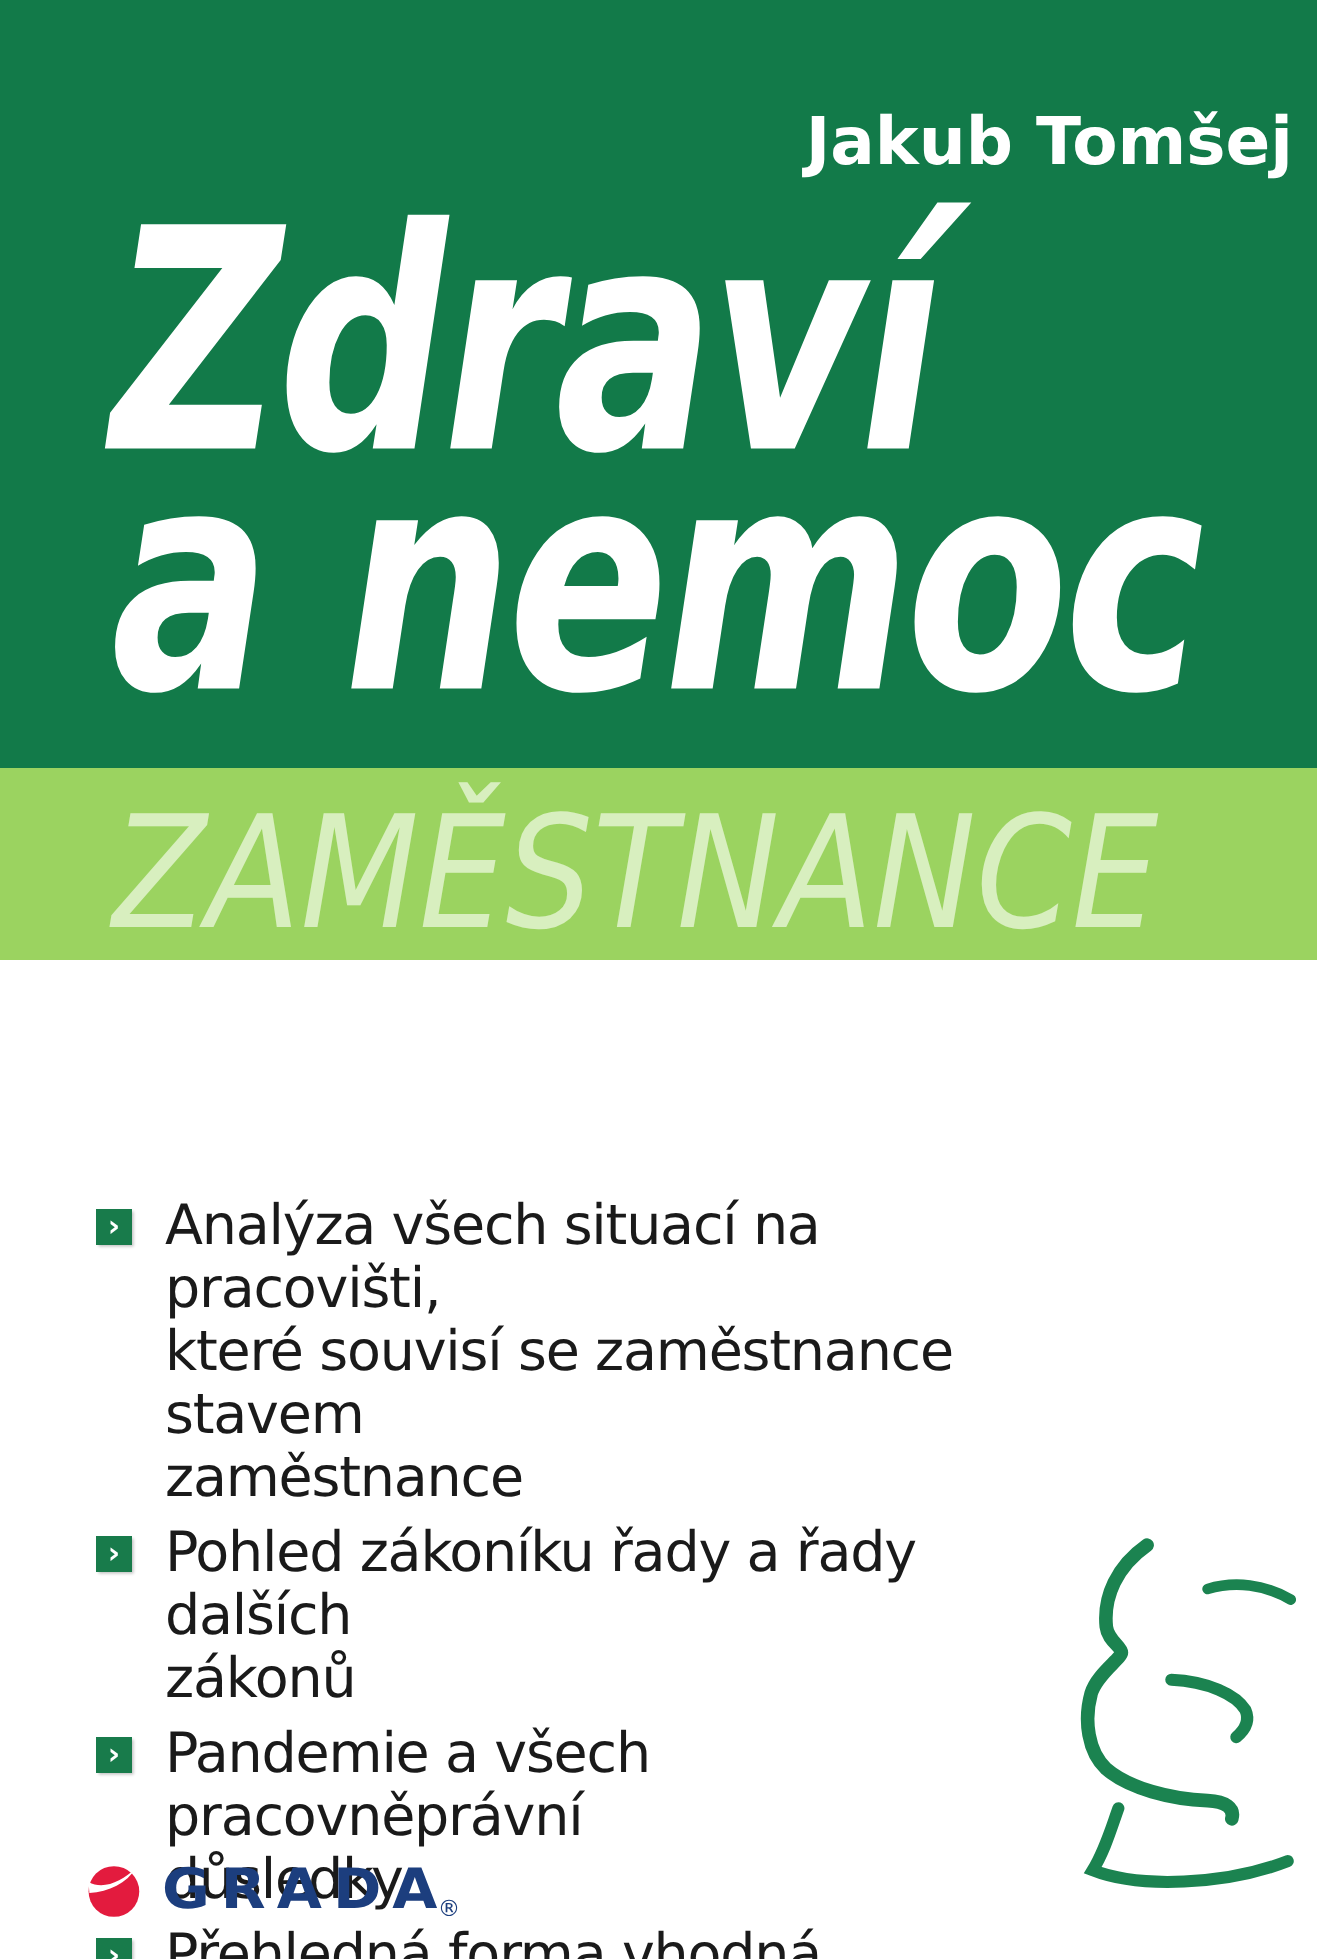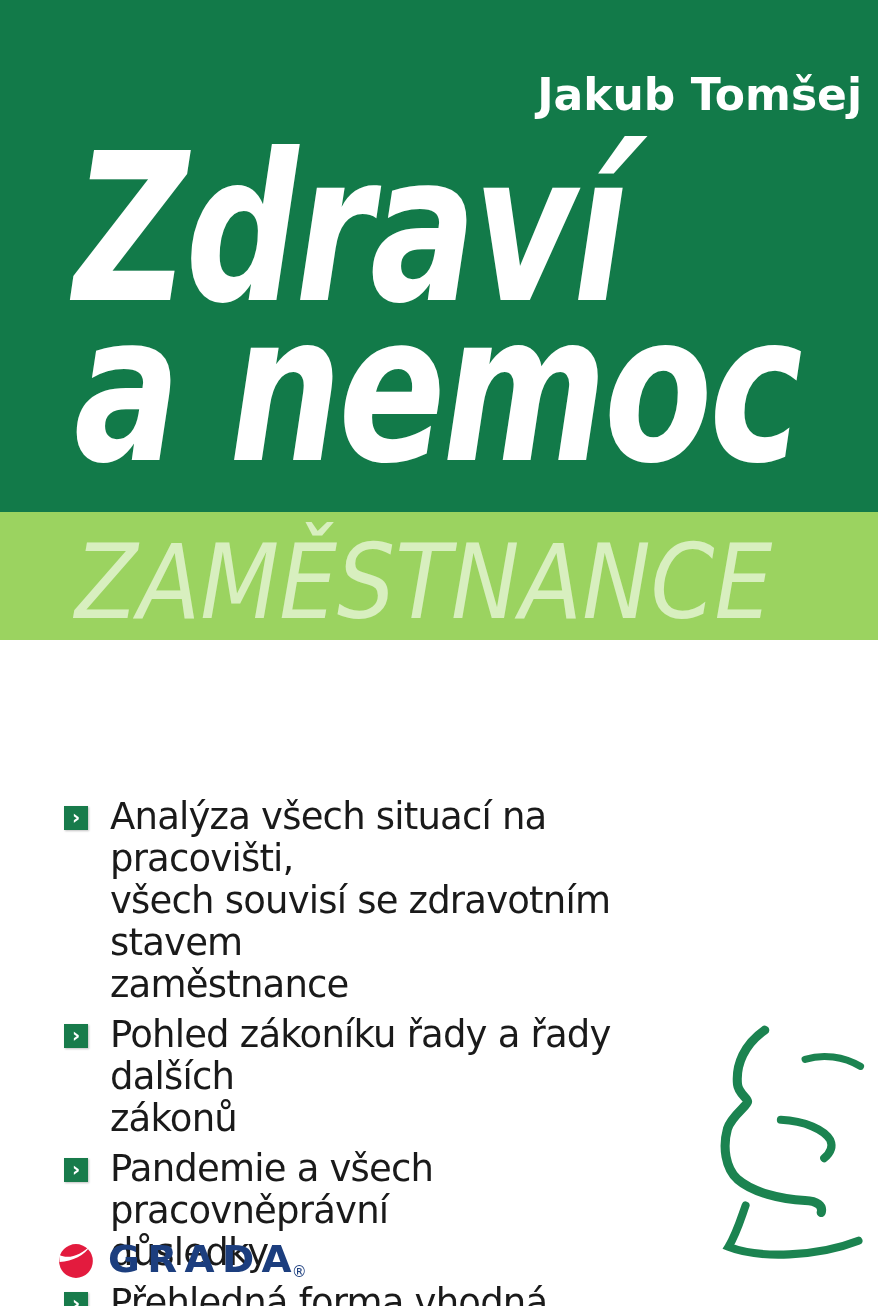--- a/index.html
+++ b/index.html
@@ -144,7 +144,7 @@
     <div class="bullet-item">
       <div class="bullet-marker">›</div>
       <div class="bullet-text">Analýza všech situací na pracovišti,
-všech souvisí se zdravotním stavem
+které souvisí se zaměstnance stavem
 zaměstnance</div>
     </div>
 

